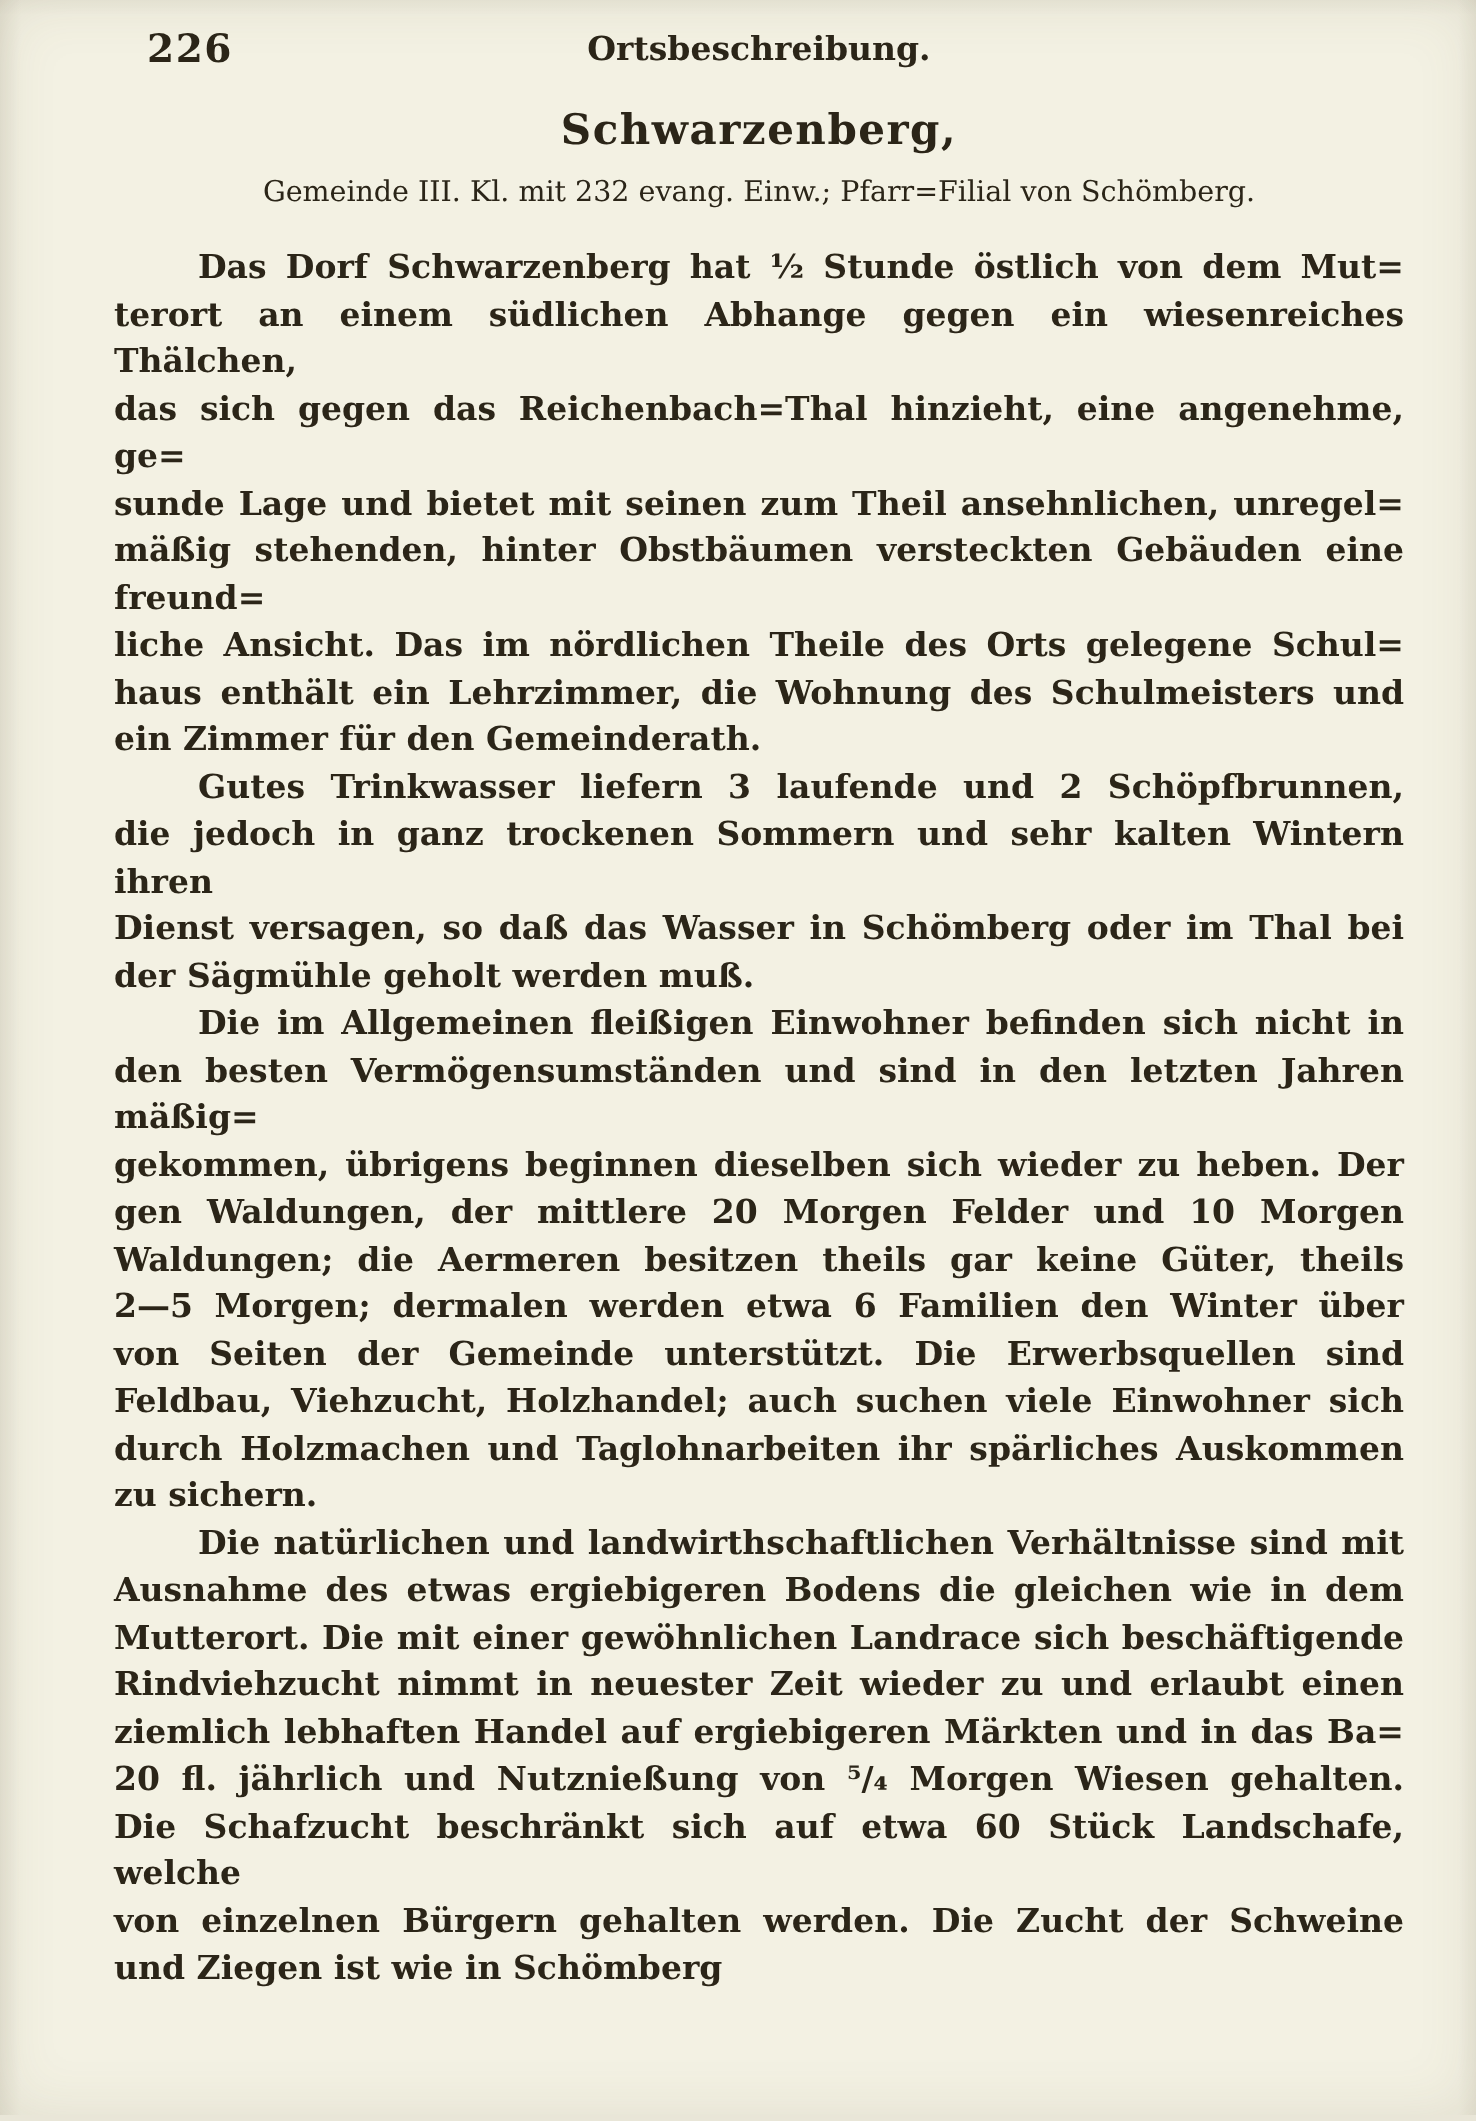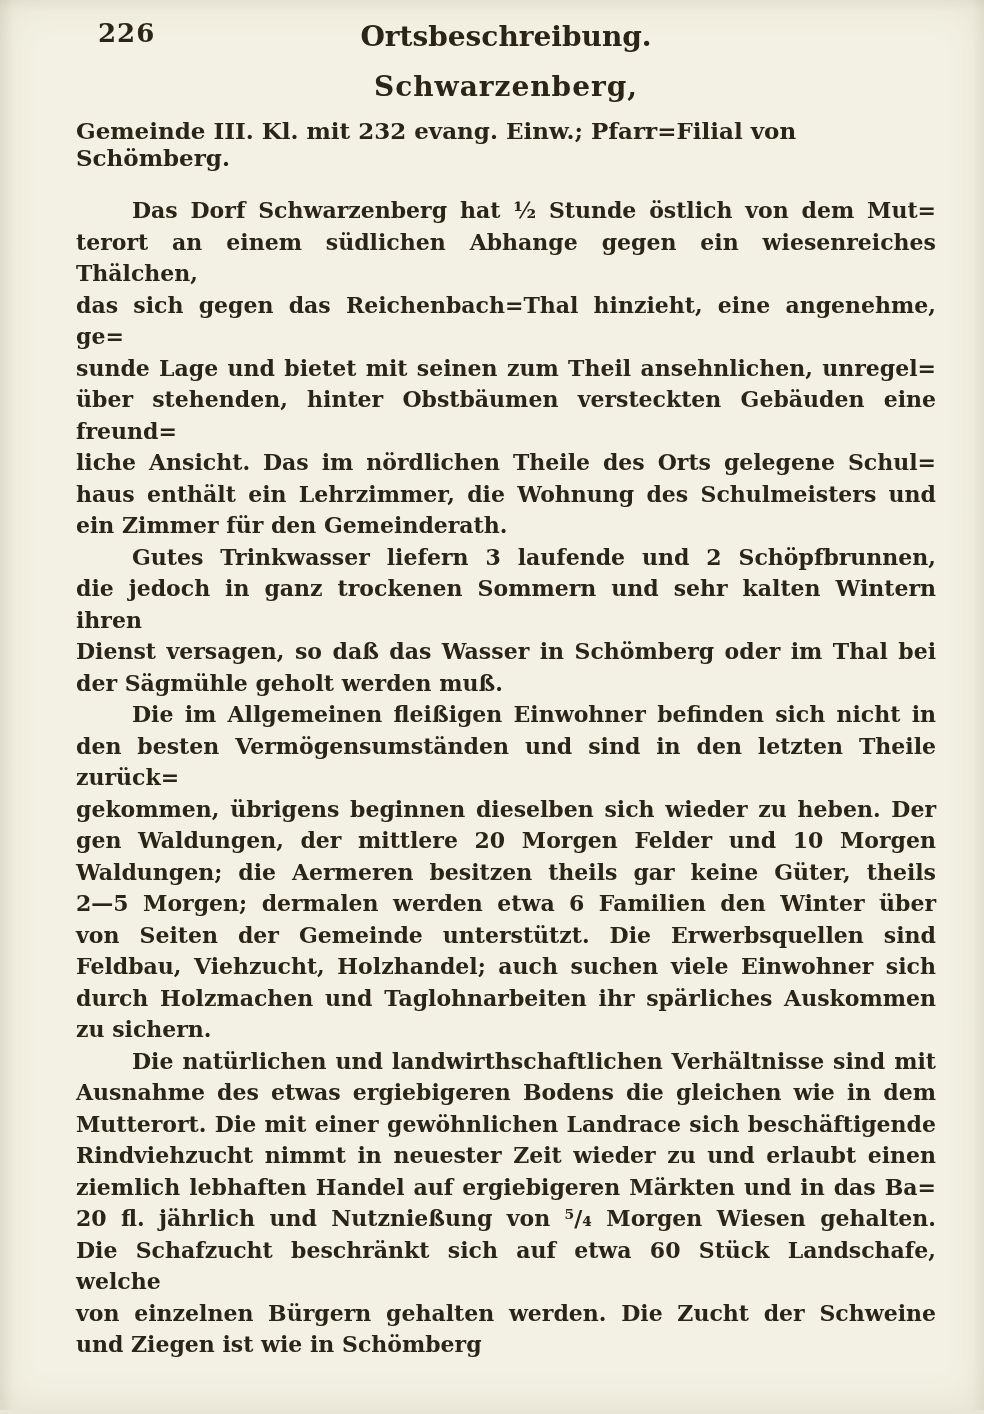--- a/index.html
+++ b/index.html
@@ -42,7 +42,7 @@
   }
   .running-head {
     text-align: center;
-    font-size: 28px;
+    font-size: 22px;
     font-weight: bold;
     padding-top: 2px;
   }

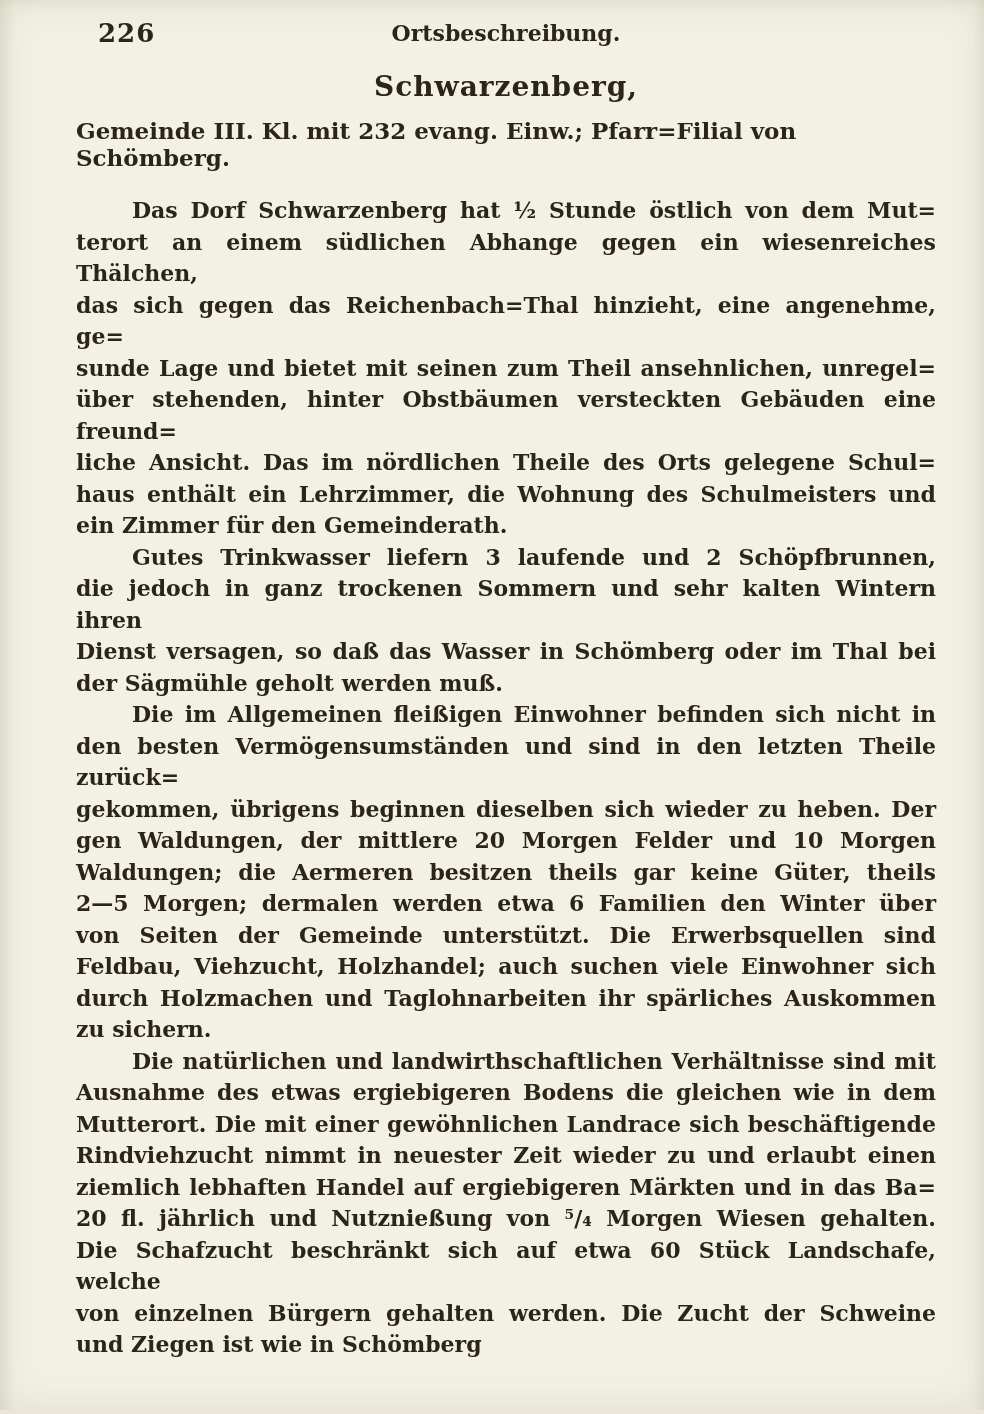--- a/index.html
+++ b/index.html
@@ -55,8 +55,9 @@
   }
   .article-subtitle {
     margin-top: 14px;
-    font-size: 23px;
-    font-weight: bold;
+    text-align: center;
+    font-size: 19px;
+    font-weight: normal;
   }
   .body-text {
     margin-top: 24px;

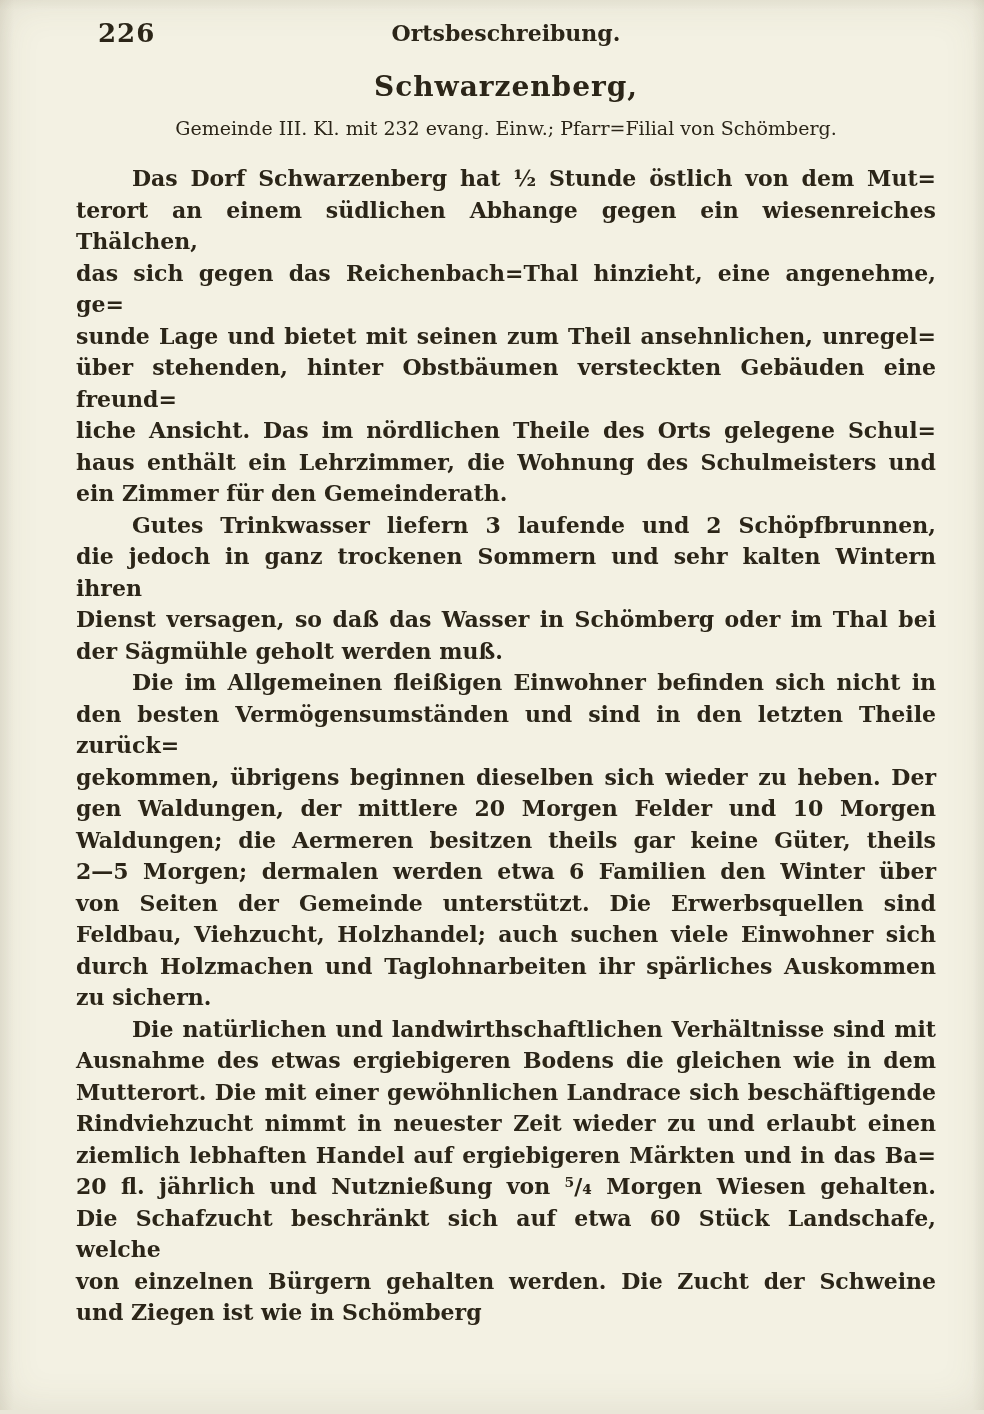--- a/index.html
+++ b/index.html
@@ -95,7 +95,7 @@
           <div class="line">terort an einem südlichen Abhange gegen ein wiesenreiches Thälchen,</div>
           <div class="line">das sich gegen das Reichenbach=Thal hinzieht, eine angenehme, ge=</div>
           <div class="line">sunde Lage und bietet mit seinen zum Theil ansehnlichen, unregel=</div>
-          <div class="line">über stehenden, hinter Obstbäumen versteckten Gebäuden eine freund=</div>
+          <div class="line">mäßig stehenden, hinter Obstbäumen versteckten Gebäuden eine freund=</div>
           <div class="line">liche Ansicht. Das im nördlichen Theile des Orts gelegene Schul=</div>
           <div class="line">haus enthält ein Lehrzimmer, die Wohnung des Schulmeisters und</div>
           <div class="line last">ein Zimmer für den Gemeinderath.</div>

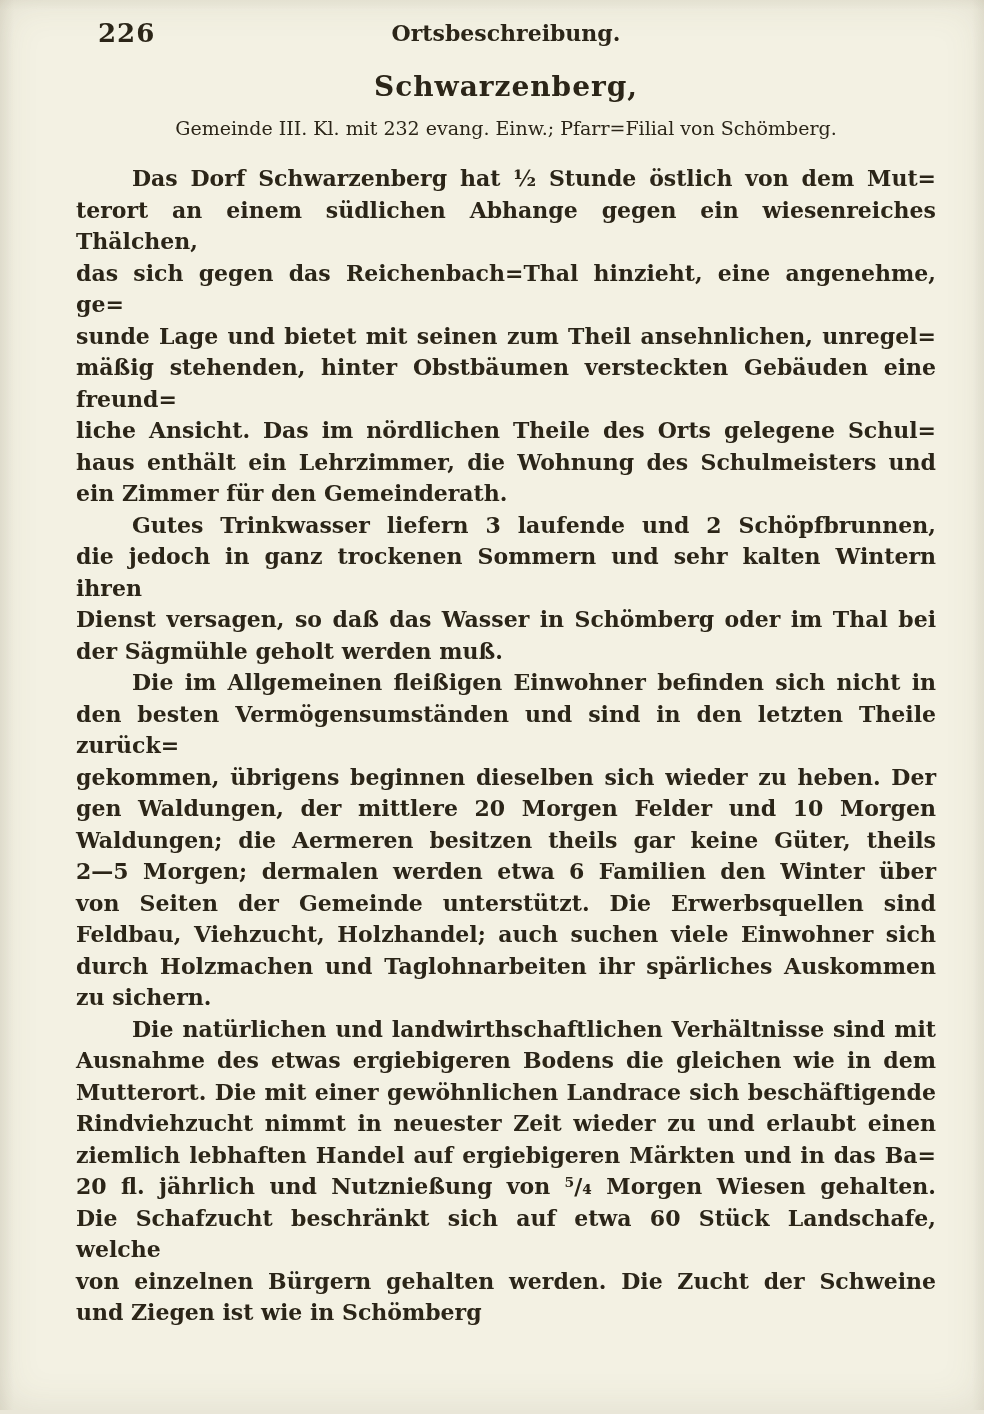--- a/index.html
+++ b/index.html
@@ -108,7 +108,7 @@
         </div>
         <div class="paragraph">
           <div class="line indent">Die im Allgemeinen fleißigen Einwohner befinden sich nicht in</div>
-          <div class="line">den besten Vermögensumständen und sind in den letzten Theile zurück=</div>
+          <div class="line">den besten Vermögensumständen und sind in den letzten Jahren mäßig=</div>
           <div class="line">gekommen, übrigens beginnen dieselben sich wieder zu heben. Der</div>
           <div class="line">gen Waldungen, der mittlere 20 Morgen Felder und 10 Morgen</div>
           <div class="line">Waldungen; die Aermeren besitzen theils gar keine Güter, theils</div>

